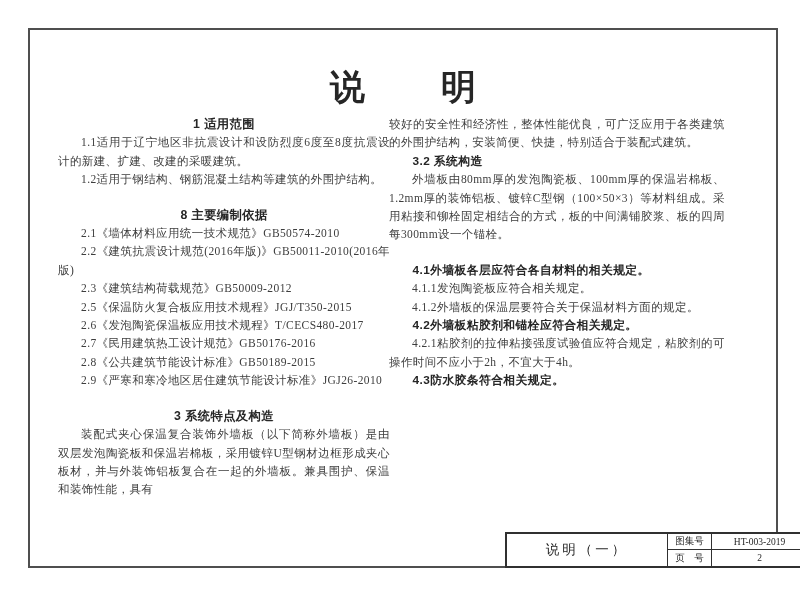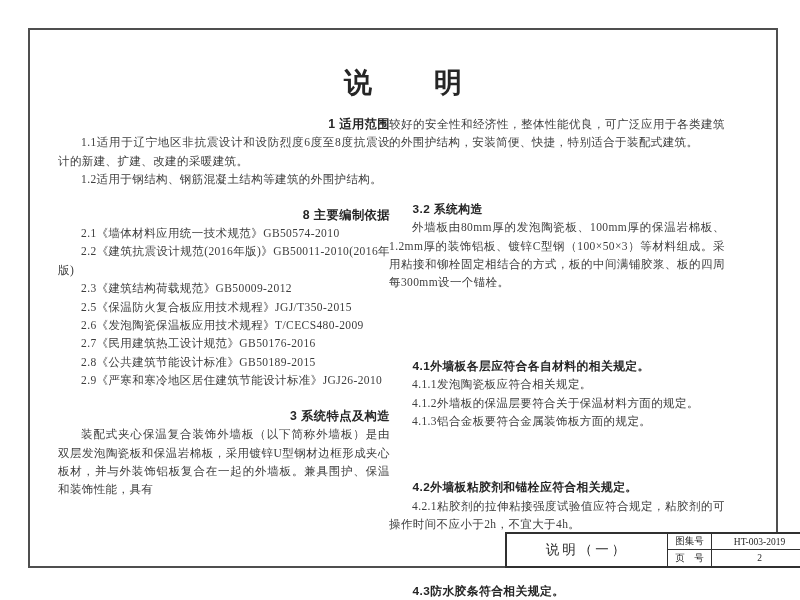--- a/index.html
+++ b/index.html
@@ -22,7 +22,7 @@
   .doc-title{
     position:absolute;top:64px;left:30px;width:748px;
     display:flex;justify-content:center;
-    font-size:28px;font-weight:bold;color:var(--heading);
+    font-size:35px;font-weight:bold;color:var(--heading);
     letter-spacing:2px;white-space:pre;
   }
   .col{

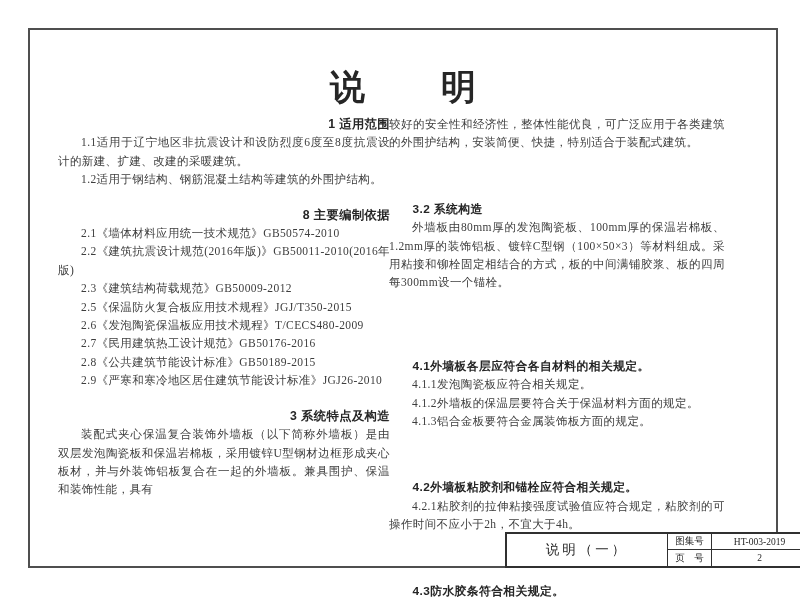--- a/index.html
+++ b/index.html
@@ -34,7 +34,7 @@
   .col-right{left:389px;width:336px;}
   .blk-h1{
     font-family:"Liberation Sans", sans-serif;font-weight:bold;
-    font-size:12.3px;color:var(--heading);text-align:right;
+    font-size:12.3px;color:var(--heading);text-align:center;
   }
   .blk-h2{
     font-family:"Liberation Sans", sans-serif;font-weight:bold;

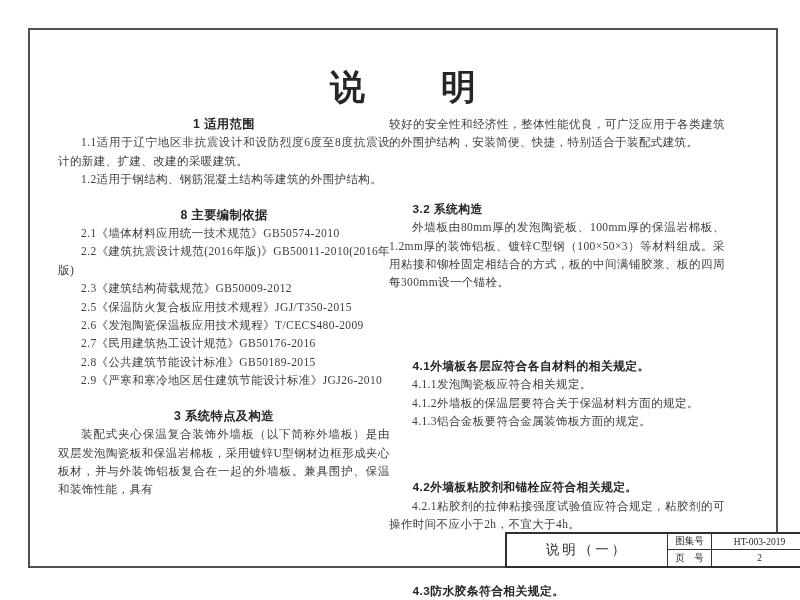--- a/index.html
+++ b/index.html
@@ -38,7 +38,7 @@
   }
   .blk-h2{
     font-family:"Liberation Sans", sans-serif;font-weight:bold;
-    font-size:11.8px;color:var(--heading);text-indent:2em;text-align:left;margin-top:48px;
+    font-size:11.8px;color:var(--heading);text-indent:2em;text-align:left;
   }
   .blk-p{text-indent:2em;}
   .blk-pflush{text-indent:0;}

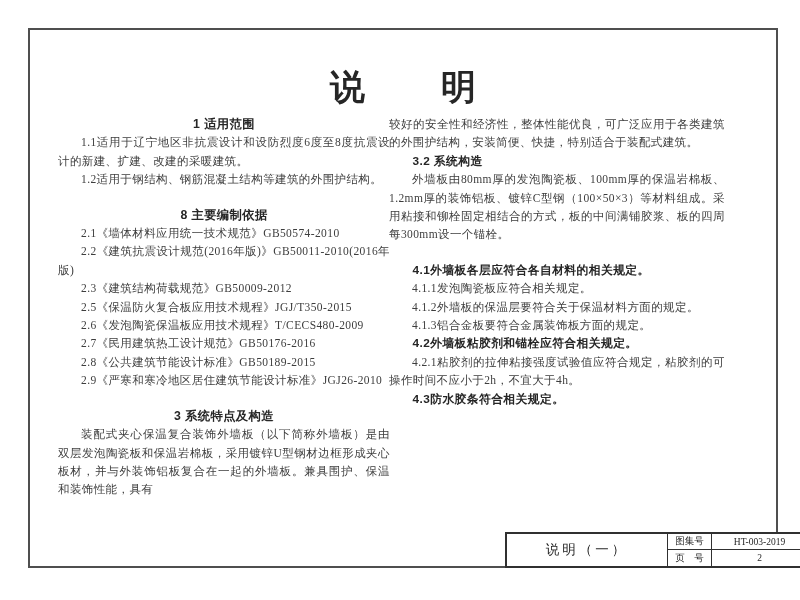--- a/index.html
+++ b/index.html
@@ -81,7 +81,7 @@
     <div class="blk-p">2.2《建筑抗震设计规范(2016年版)》GB50011-2010(2016年版)</div>
     <div class="blk-p">2.3《建筑结构荷载规范》GB50009-2012</div>
     <div class="blk-p">2.5《保温防火复合板应用技术规程》JGJ/T350-2015</div>
-    <div class="blk-p">2.6《发泡陶瓷保温板应用技术规程》T/CECS480-2009</div>
+    <div class="blk-p">2.6《发泡陶瓷保温板应用技术规程》T/CECS480-2017</div>
     <div class="blk-p">2.7《民用建筑热工设计规范》GB50176-2016</div>
     <div class="blk-p">2.8《公共建筑节能设计标准》GB50189-2015</div>
     <div class="blk-p">2.9《严寒和寒冷地区居住建筑节能设计标准》JGJ26-2010</div>

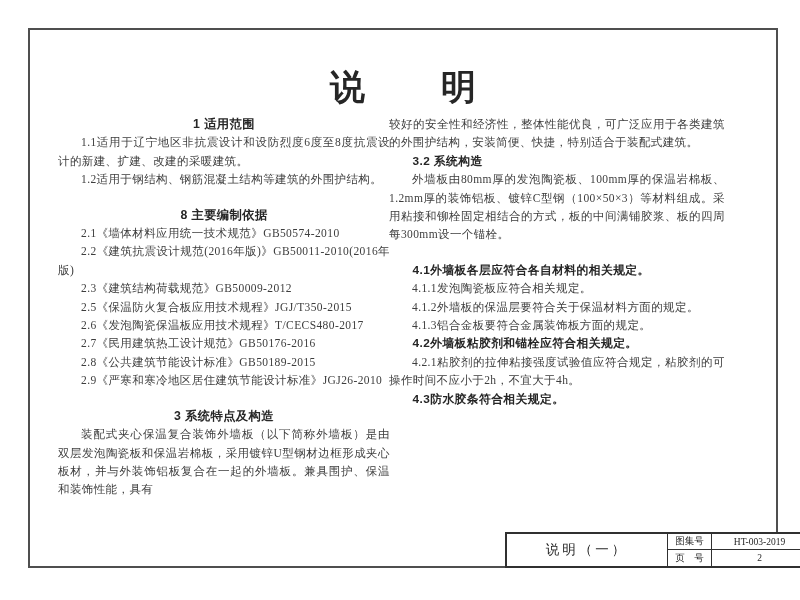--- a/index.html
+++ b/index.html
@@ -97,7 +97,6 @@
     <div class="blk-h2">4.1外墙板各层应符合各自材料的相关规定。</div>
     <div class="blk-p">4.1.1发泡陶瓷板应符合相关规定。</div>
     <div class="blk-p">4.1.2外墙板的保温层要符合关于保温材料方面的规定。</div>
-    <div class="blk-p">4.1.3铝合金板要符合金属装饰板方面的规定。</div>
     <div class="blk-h2">4.2外墙板粘胶剂和锚栓应符合相关规定。</div>
     <div class="blk-p">4.2.1粘胶剂的拉伸粘接强度试验值应符合规定，粘胶剂的可操作时间不应小于2h，不宜大于4h。</div>
     <div class="blk-h2">4.3防水胶条符合相关规定。</div>

